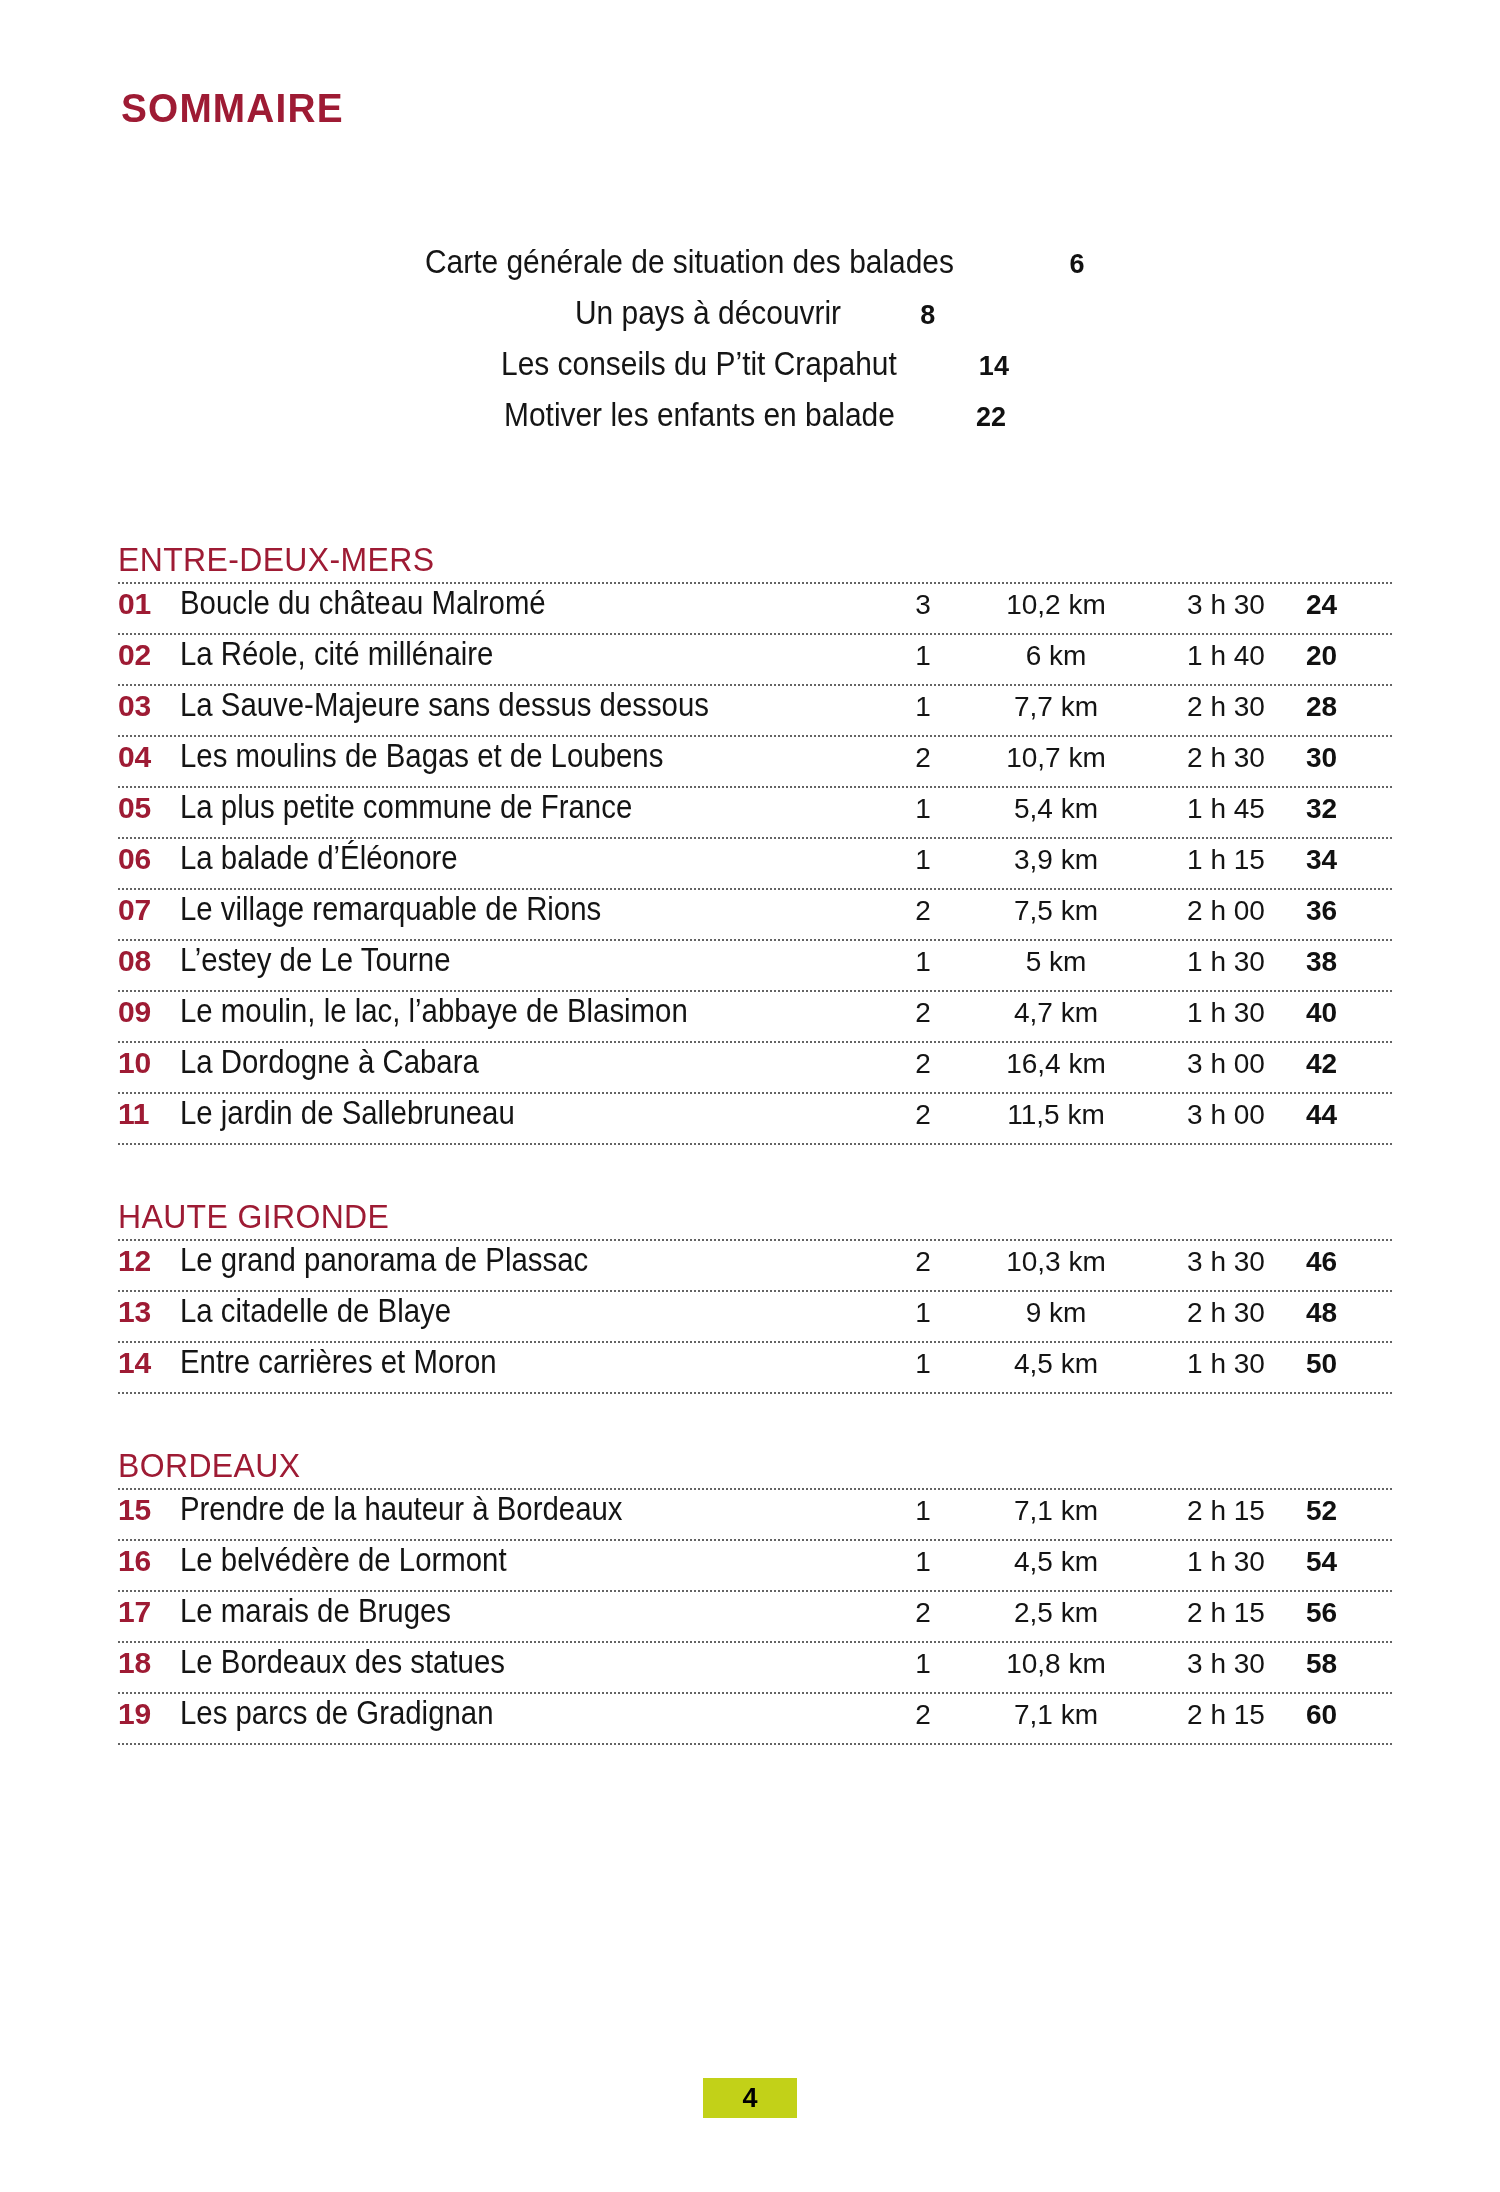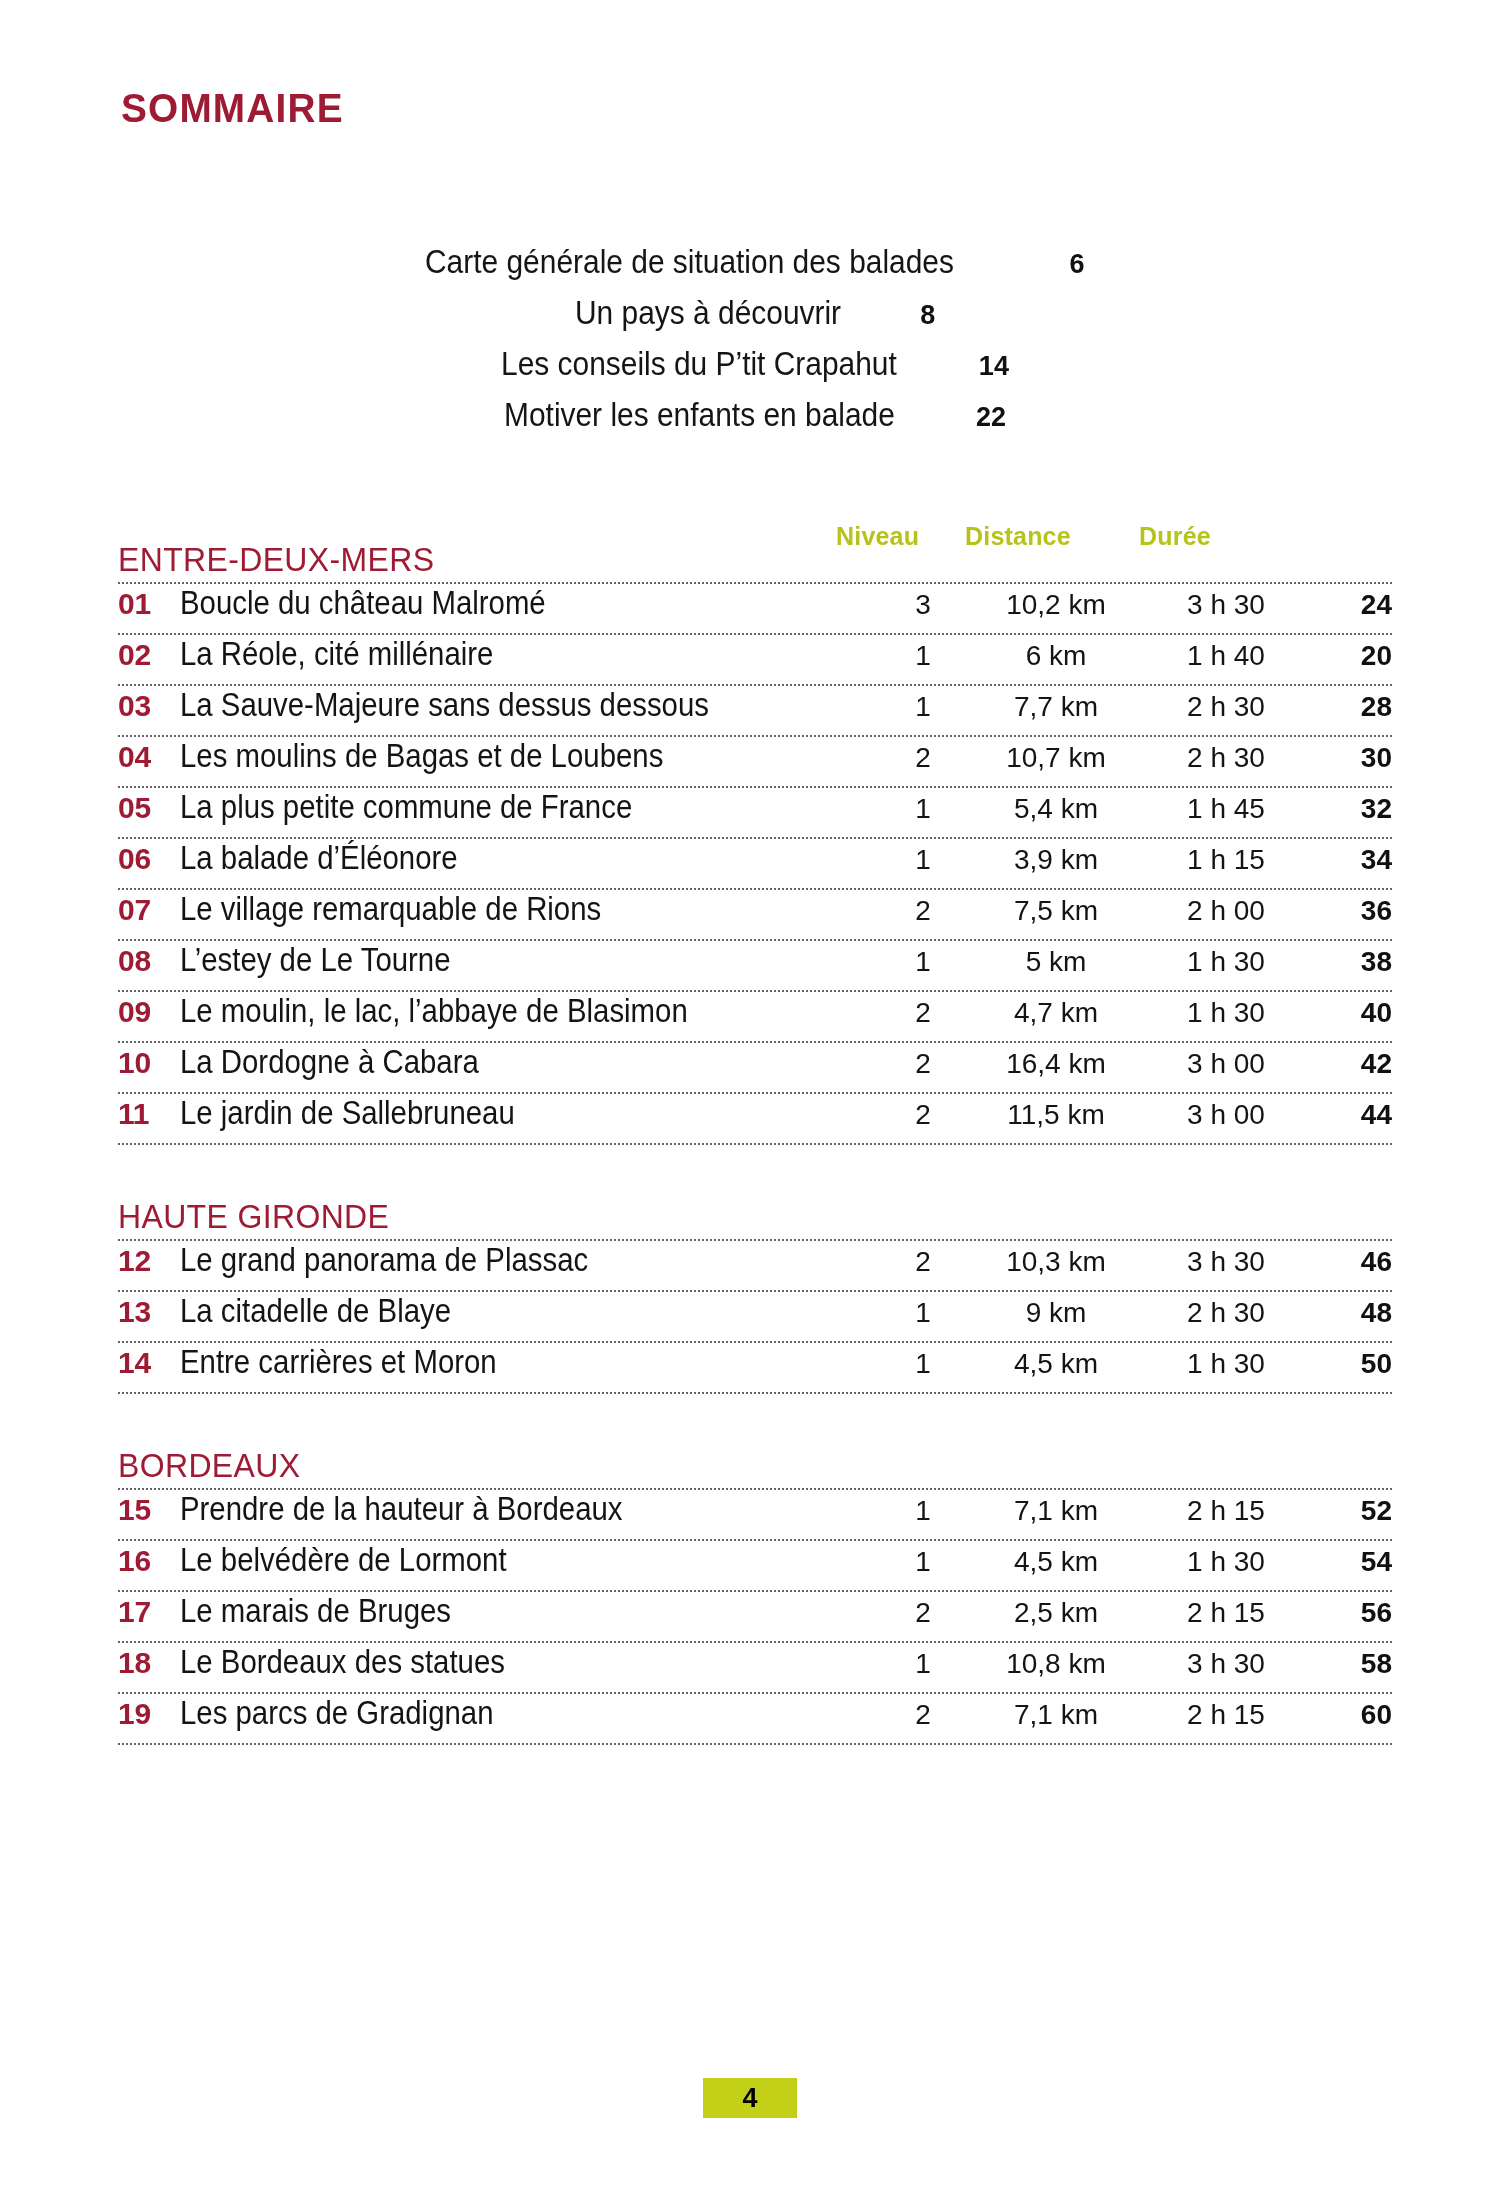--- a/index.html
+++ b/index.html
@@ -215,11 +215,6 @@
       </div>
     </div>
 
-  <div class="col-head">
-    <span class="ch-niveau">Niveau</span>
-    <span class="ch-distance">Distance</span>
-    <span class="ch-duree">Durée</span>
-  </div>
 
   <div class="toc">
       <div class="section">

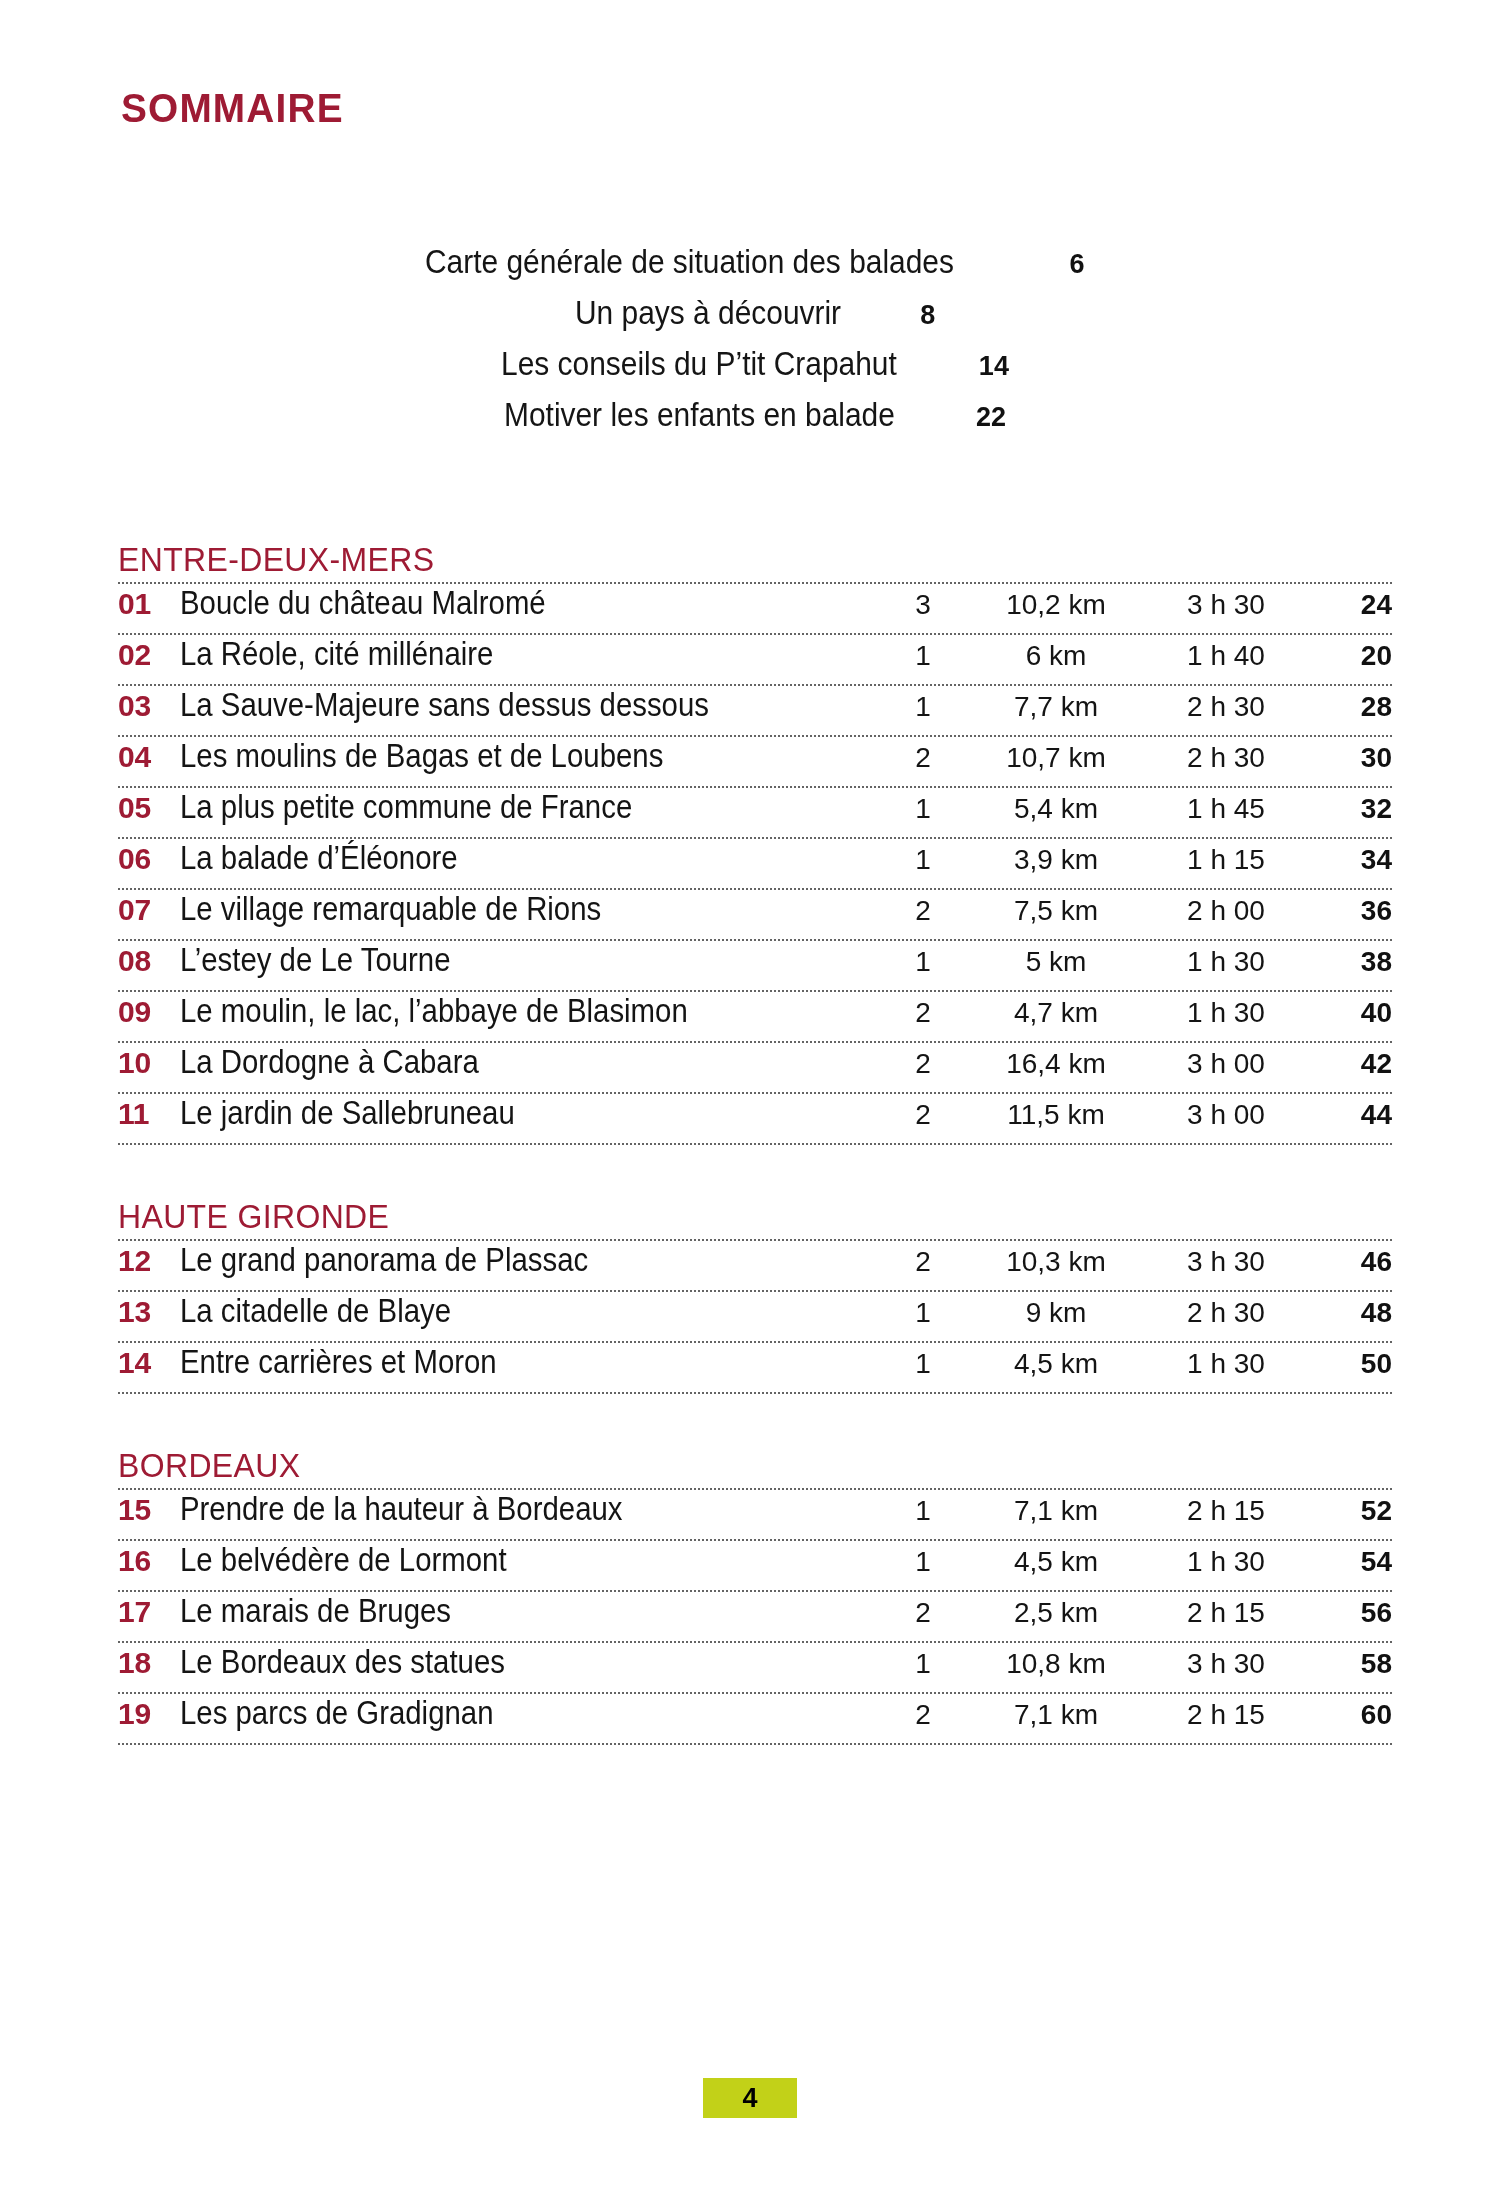--- a/index.html
+++ b/index.html
@@ -162,7 +162,7 @@
   .cell-page {
     flex: 0 0 86px;
     width: 86px;
-    text-align: right;
+    text-align: left;
     font-size: 28px;
     font-weight: bold;
     color: #111111;

